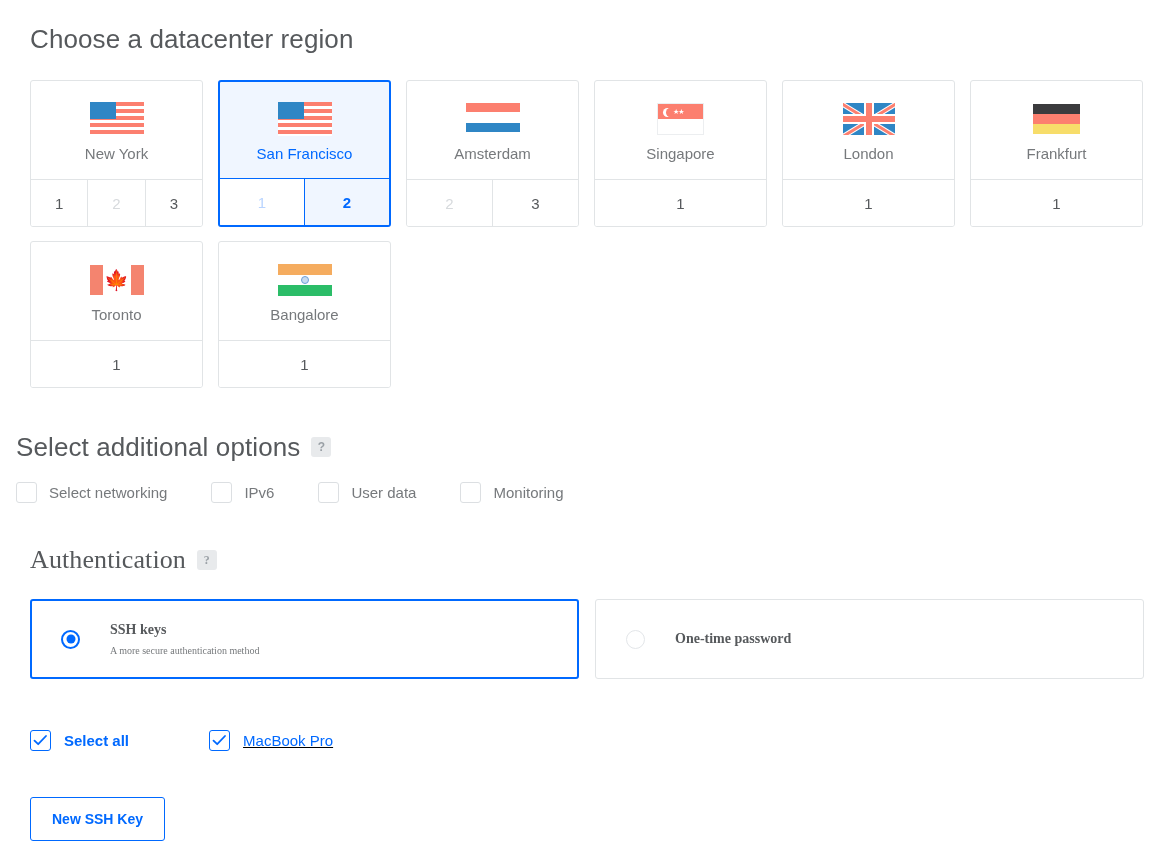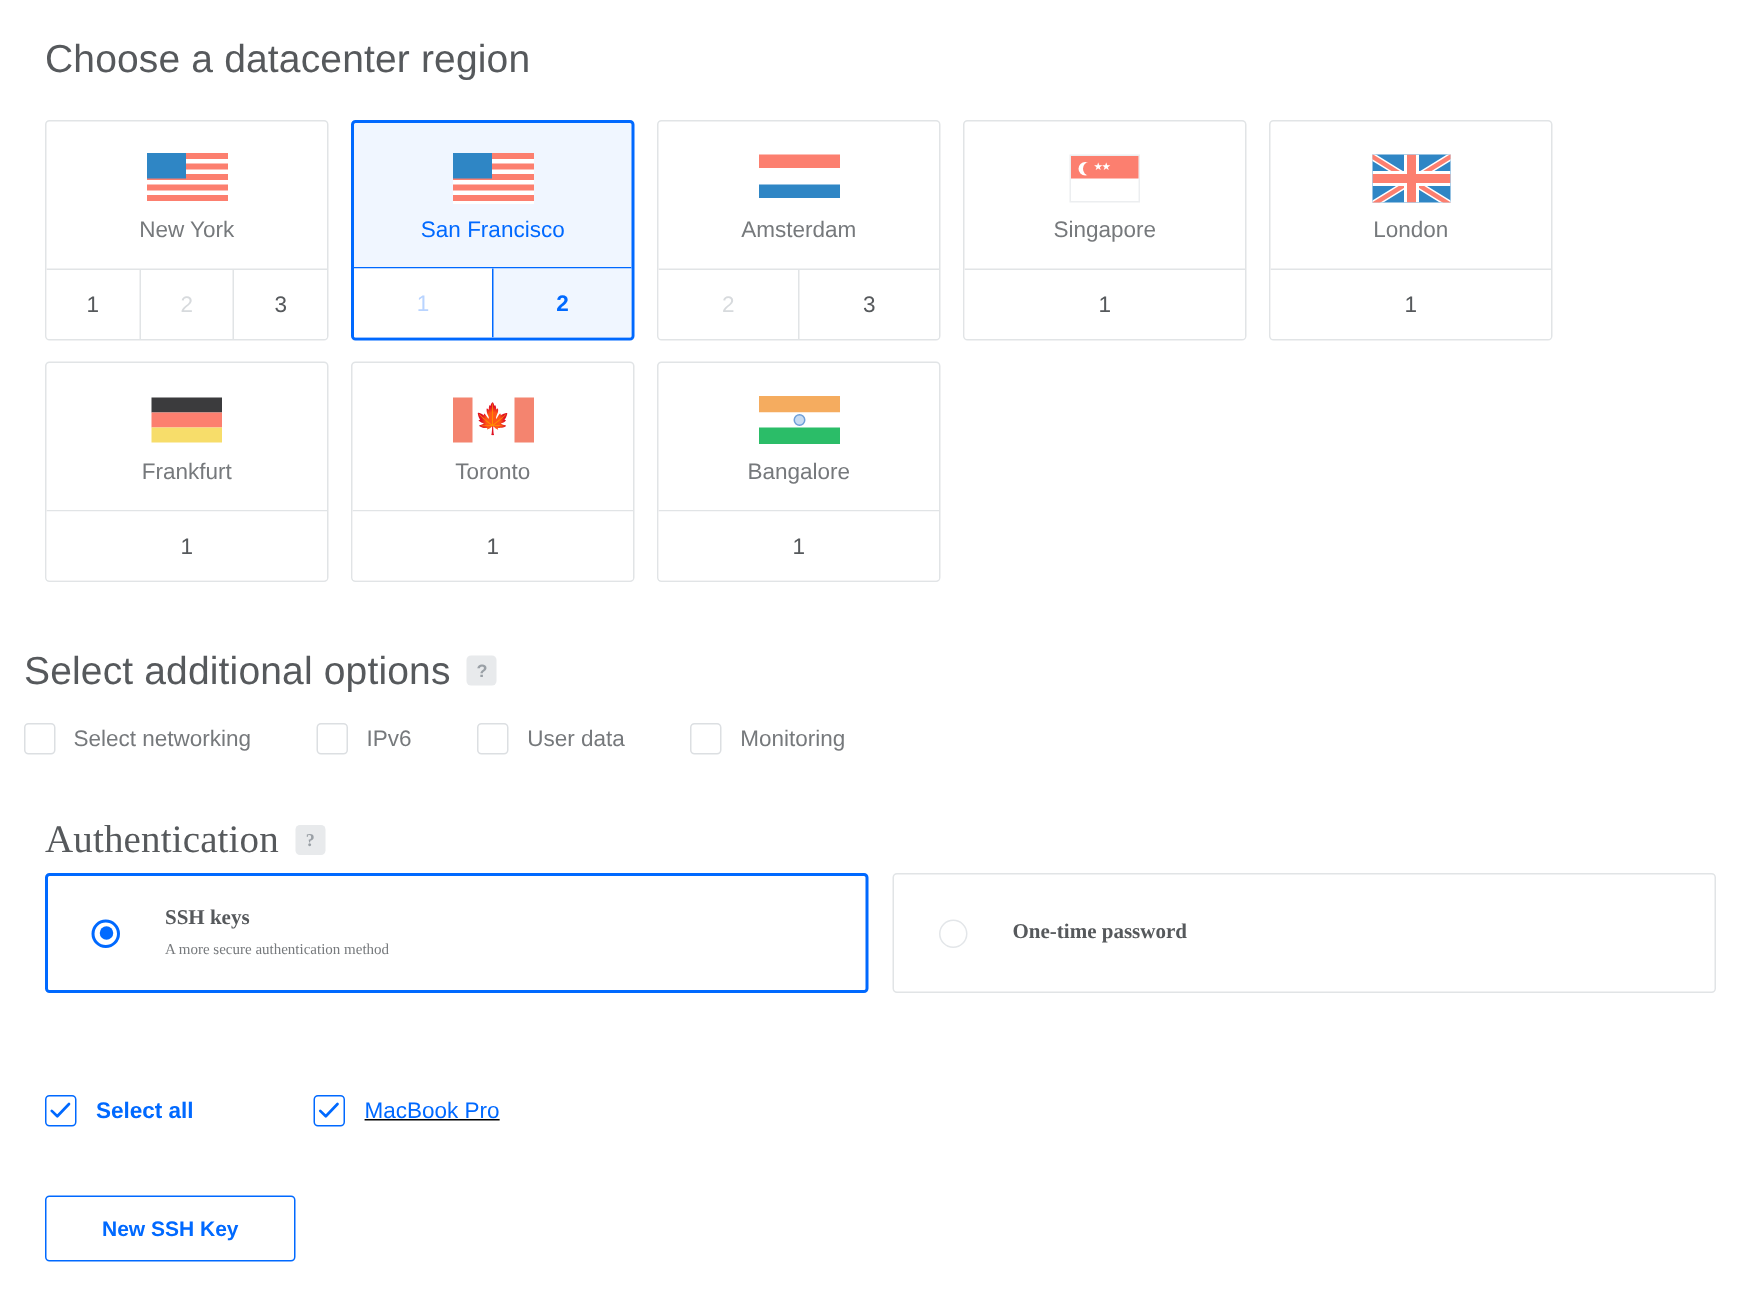--- a/index.html
+++ b/index.html
@@ -47,7 +47,7 @@
     width: 1116px;
   }
   .region-card {
-    width: 189px;
+    width: 173px;
     border: 1px solid #e1e4e6;
     border-radius: 3px;
     background: #fff;

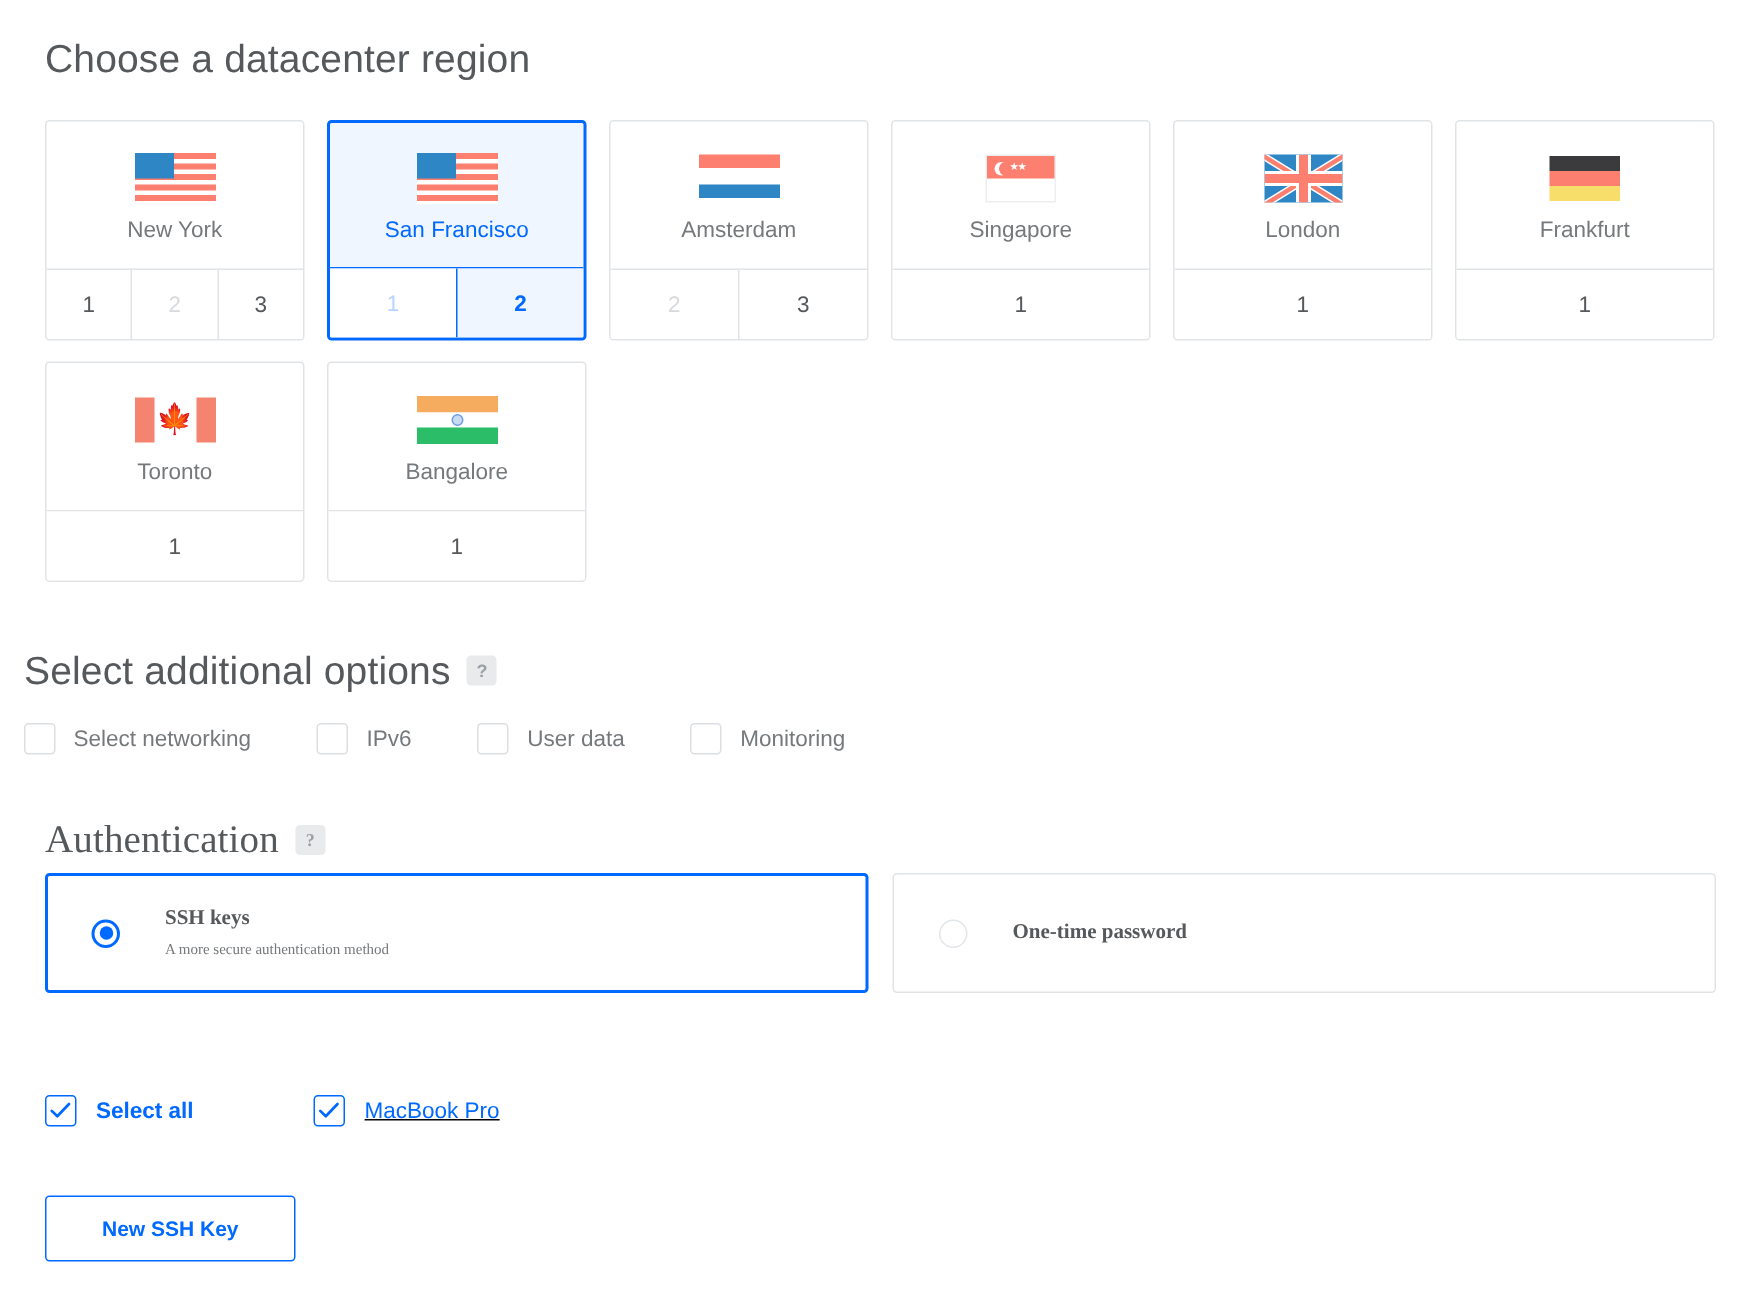--- a/index.html
+++ b/index.html
@@ -180,7 +180,7 @@
 
   
   #auth-section { position: absolute; left: 30px; top: 547px; font-family: Liberation Serif, serif; }
-  .auth-row { margin-top: 9px; display: flex; gap: 16px; }
+  .auth-row { margin-top: 26px; display: flex; gap: 16px; }
   .auth-card {
     width: 549px; height: 80px;
     border: 1px solid #e1e4e6;

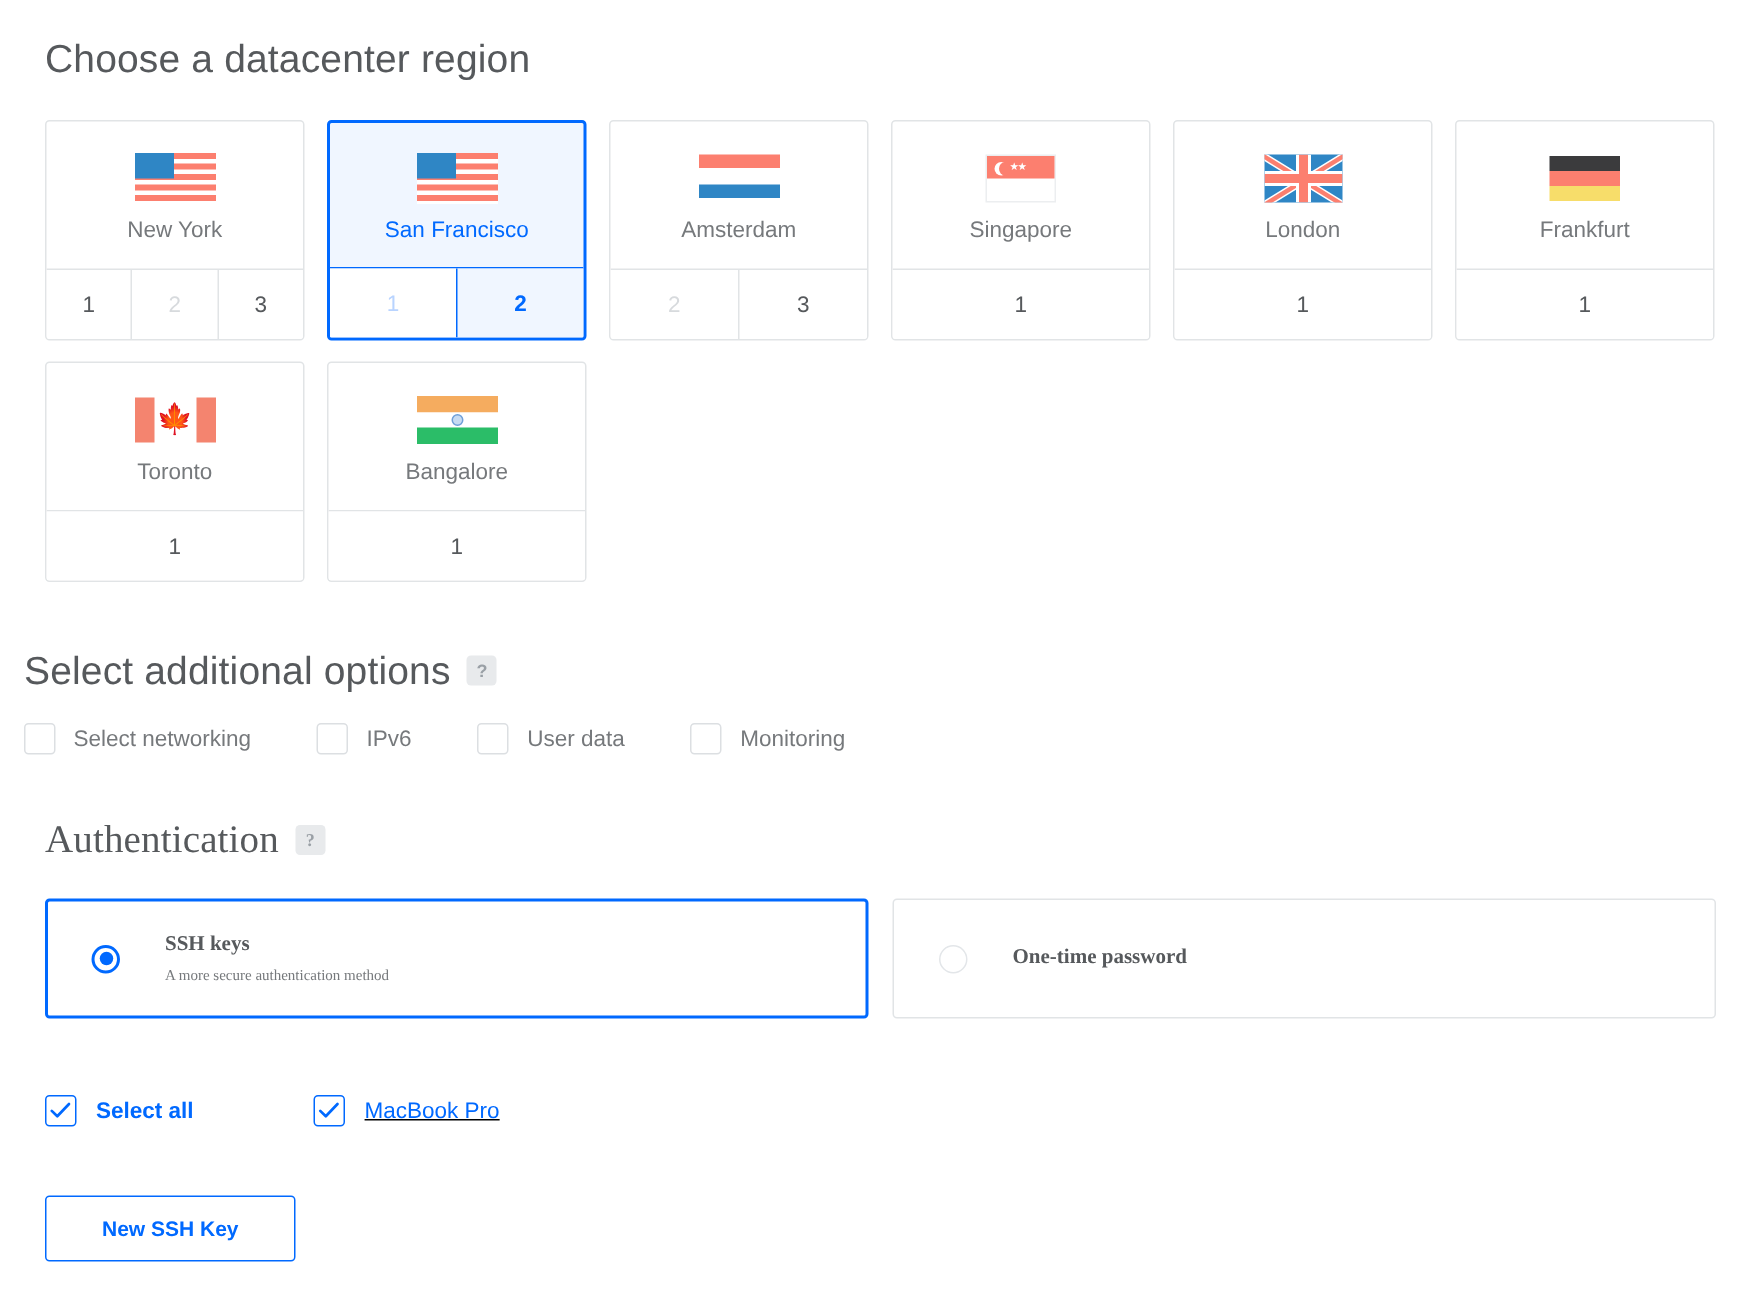--- a/index.html
+++ b/index.html
@@ -228,7 +228,7 @@
     display: inline-flex;
     align-items: center; justify-content: center;
     height: 44px;
-    padding: 0 37px;
+    padding: 0 21px;
     border: 1px solid #0069ff;
     border-radius: 3px;
     background: #fff;

